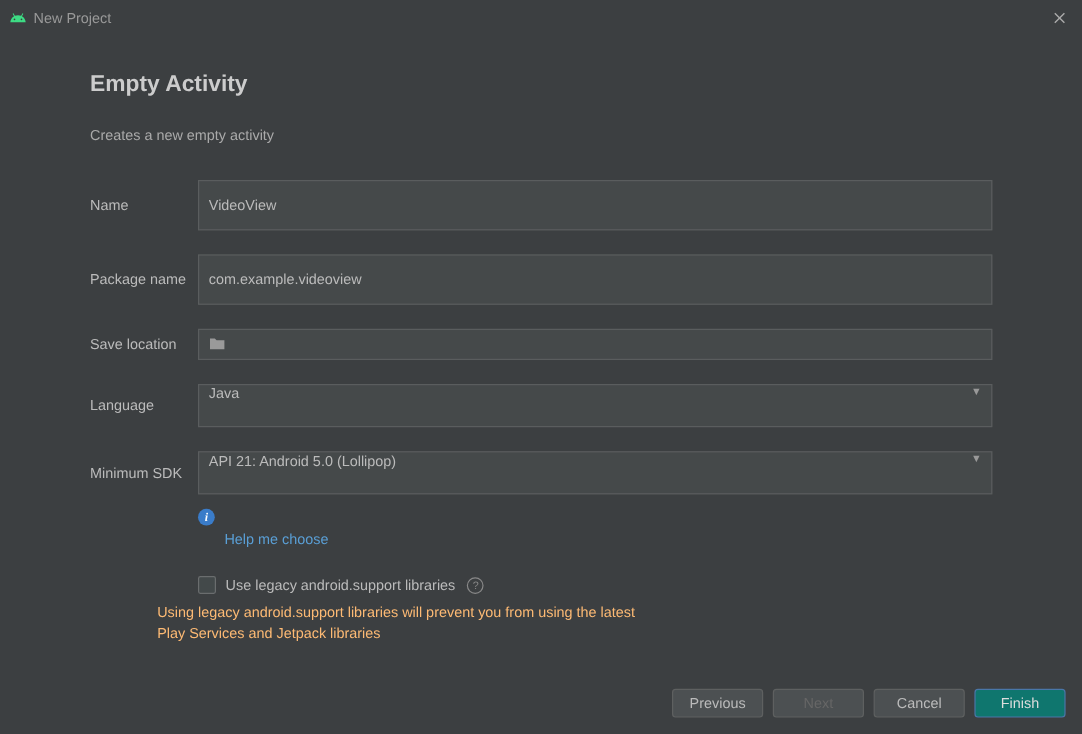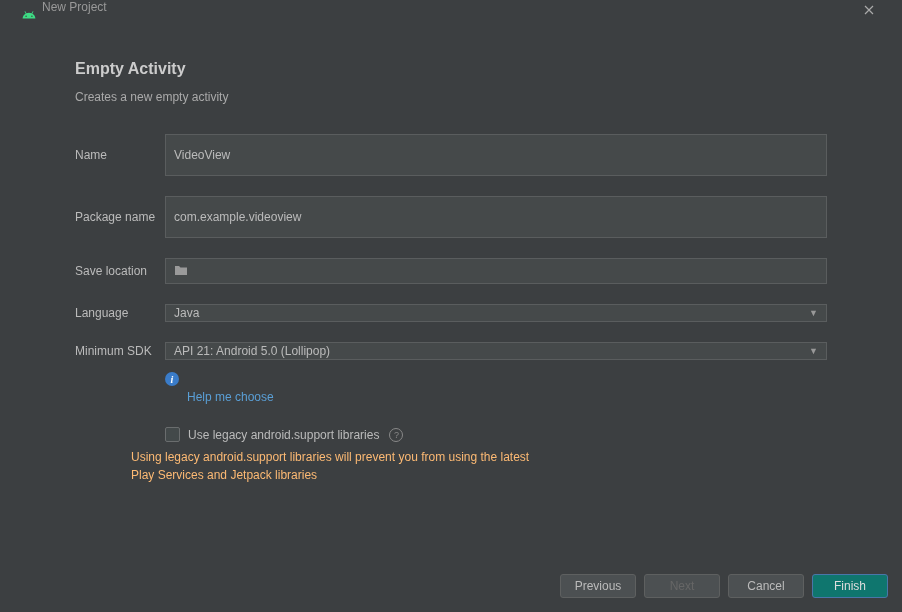--- a/index.html
+++ b/index.html
@@ -19,7 +19,8 @@
     .titlebar {
       height: 30px;
       display: flex;
-      padding: 0 22px;
+      align-items: center;
+      padding: 0 8px;
       font-size: 12px;
       color: #999;
     }

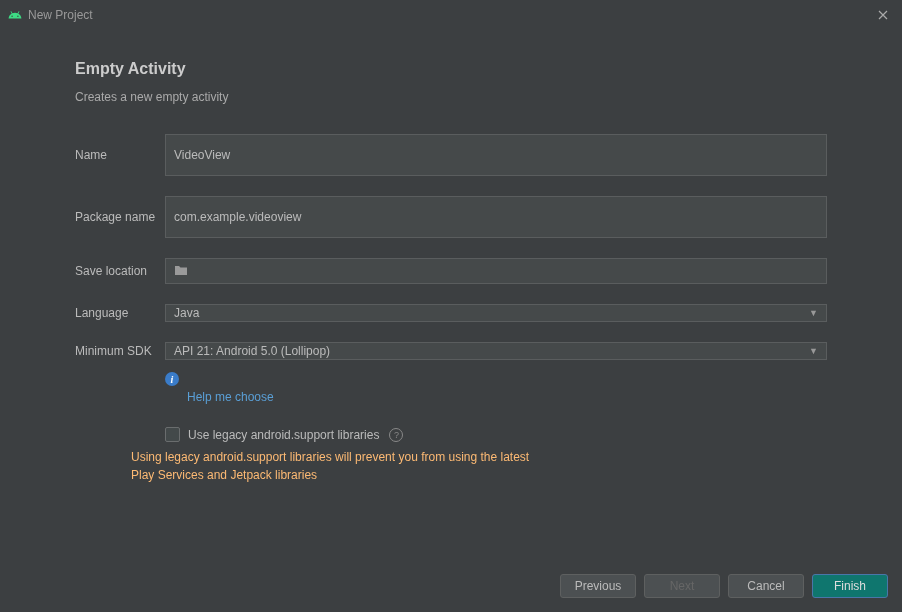--- a/index.html
+++ b/index.html
@@ -40,10 +40,10 @@
       padding: 20px 75px 0 75px;
     }
     .heading {
-      font-size: 16px;
+      font-size: 19px;
       font-weight: 600;
       color: #cccccc;
-      margin-bottom: 12px;
+      margin-bottom: 24px;
       margin-top: 10px;
     }
     .subheading {

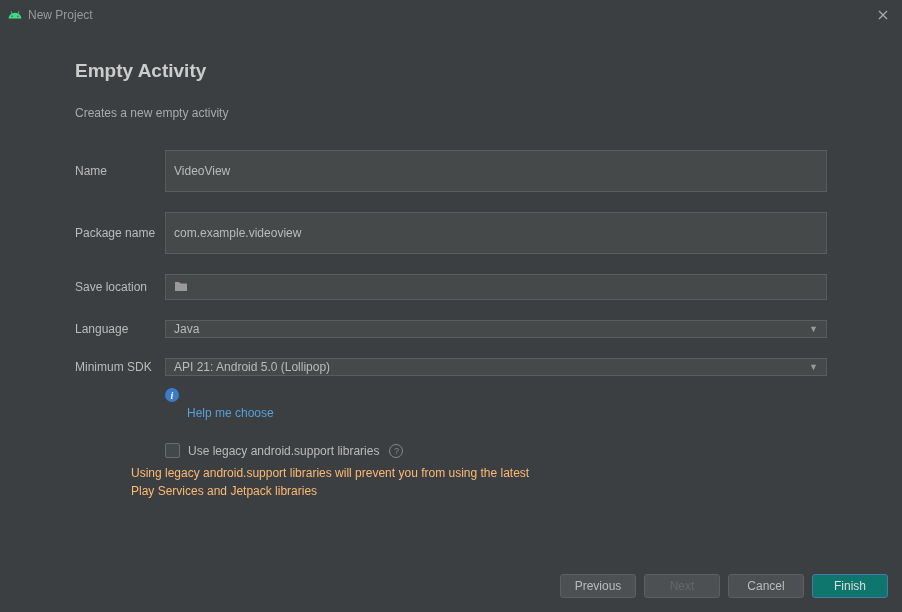--- a/index.html
+++ b/index.html
@@ -97,10 +97,10 @@
     .select {
       flex: 1;
       display: flex;
-      align-items: center;
+      align-items: flex-start;
       background: #45494a;
       border: 1px solid #5a5d5e;
-      height: 18px;
+      height: 36px;
       padding: 0 8px;
       font-size: 12px;
       color: #bbb;

